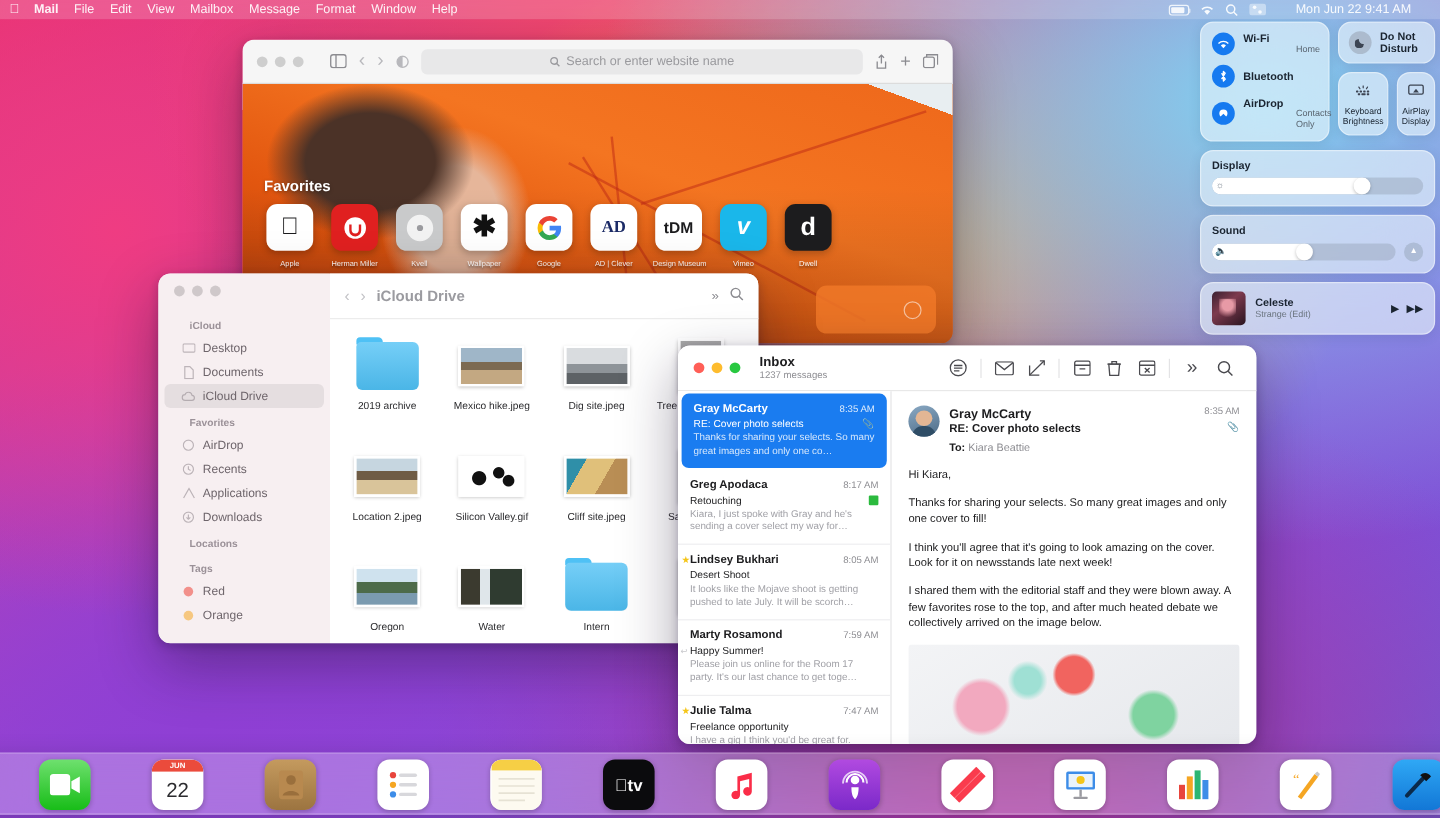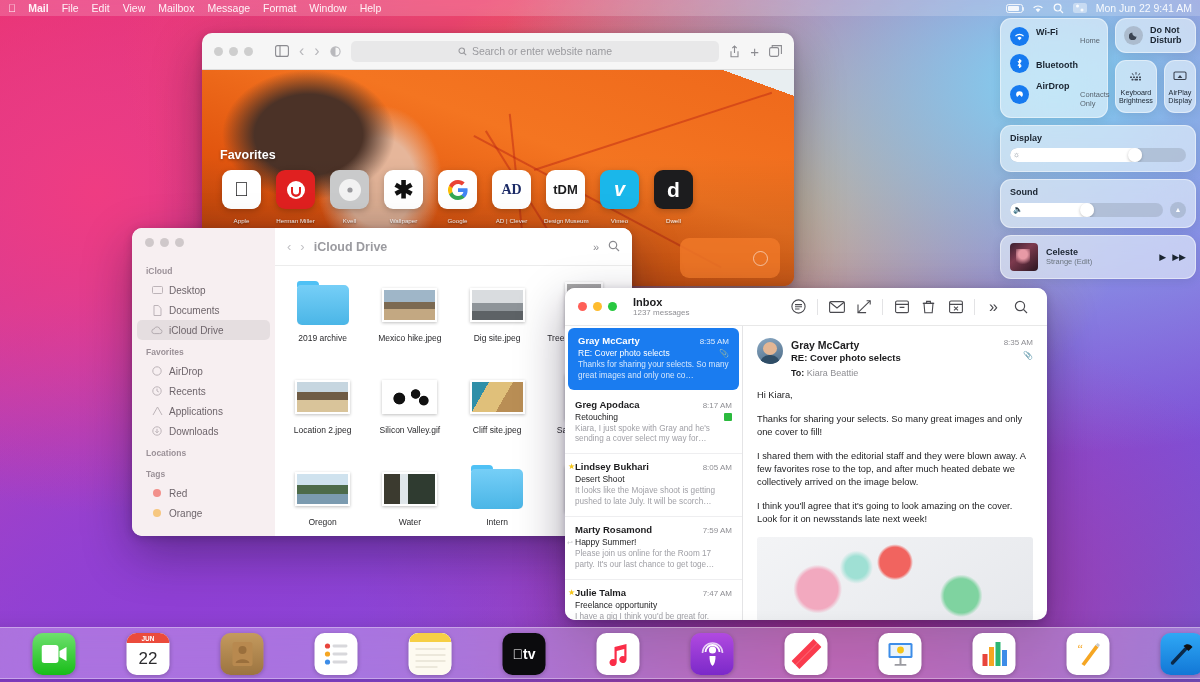--- a/index.html
+++ b/index.html
@@ -278,7 +278,7 @@
             <circle cx="9" cy="7" r="1.5" fill="#fff"></circle>
           </svg>
       </span>
-      <span class="mi" style="margin:0">Mon Jun 22  9:41 AM</span>
+      <span class="mi" style="margin:16px">Mon Jun 22  9:41 AM</span>
     </div>
   </div>
 

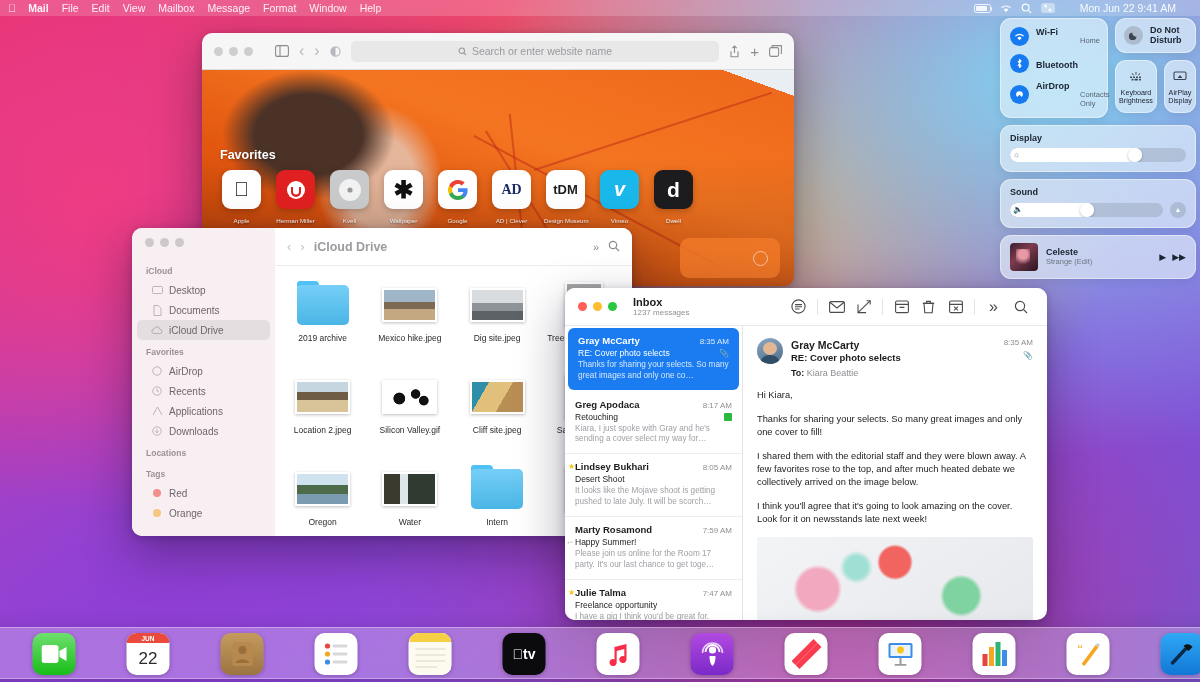--- a/index.html
+++ b/index.html
@@ -147,7 +147,7 @@
     backdrop-filter: blur(20px); padding: 10px 0 0 0; }
   .fd-tl { padding: 0 0 12px 13px; }
   .fd-group { font-size: 8.5px; color: #9b9198; font-weight: bold;
-    padding: 7px 0 4px 14px; }
+    padding: 7px 0 4px 14px; margin-left: 12px; }
   .fd-item { display: flex; align-items: center; gap: 6px; height: 20px;
     padding: 0 10px 0 14px; font-size: 10px; color: #6e656b; margin: 0 5px; border-radius: 5px; }
   .fd-item.sel { background: rgba(0,0,0,0.07); }

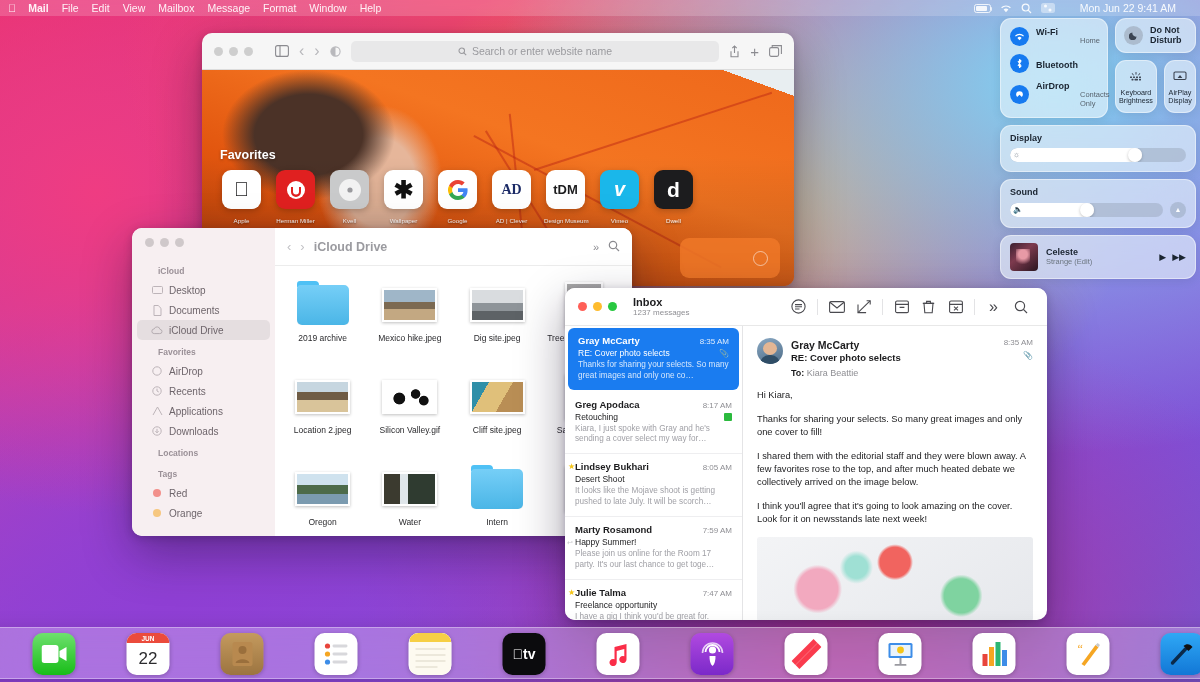--- a/index.html
+++ b/index.html
@@ -835,8 +835,8 @@
         </div>
         <div class="ml-para">Hi Kiara,</div>
         <div class="ml-para">Thanks for sharing your selects. So many great images and only one cover to fill!</div>
+        <div class="ml-para">I think you'll agree that it's going to look amazing on the cover. Look for it on newsstands late next week!</div>
         <div class="ml-para">I shared them with the editorial staff and they were blown away. A few favorites rose to the top, and after much heated debate we collectively arrived on the image below.</div>
-        <div class="ml-para">I think you'll agree that it's going to look amazing on the cover. Look for it on newsstands late next week!</div>
         <div class="ml-attach-img"></div>
       </div>
     </div>

